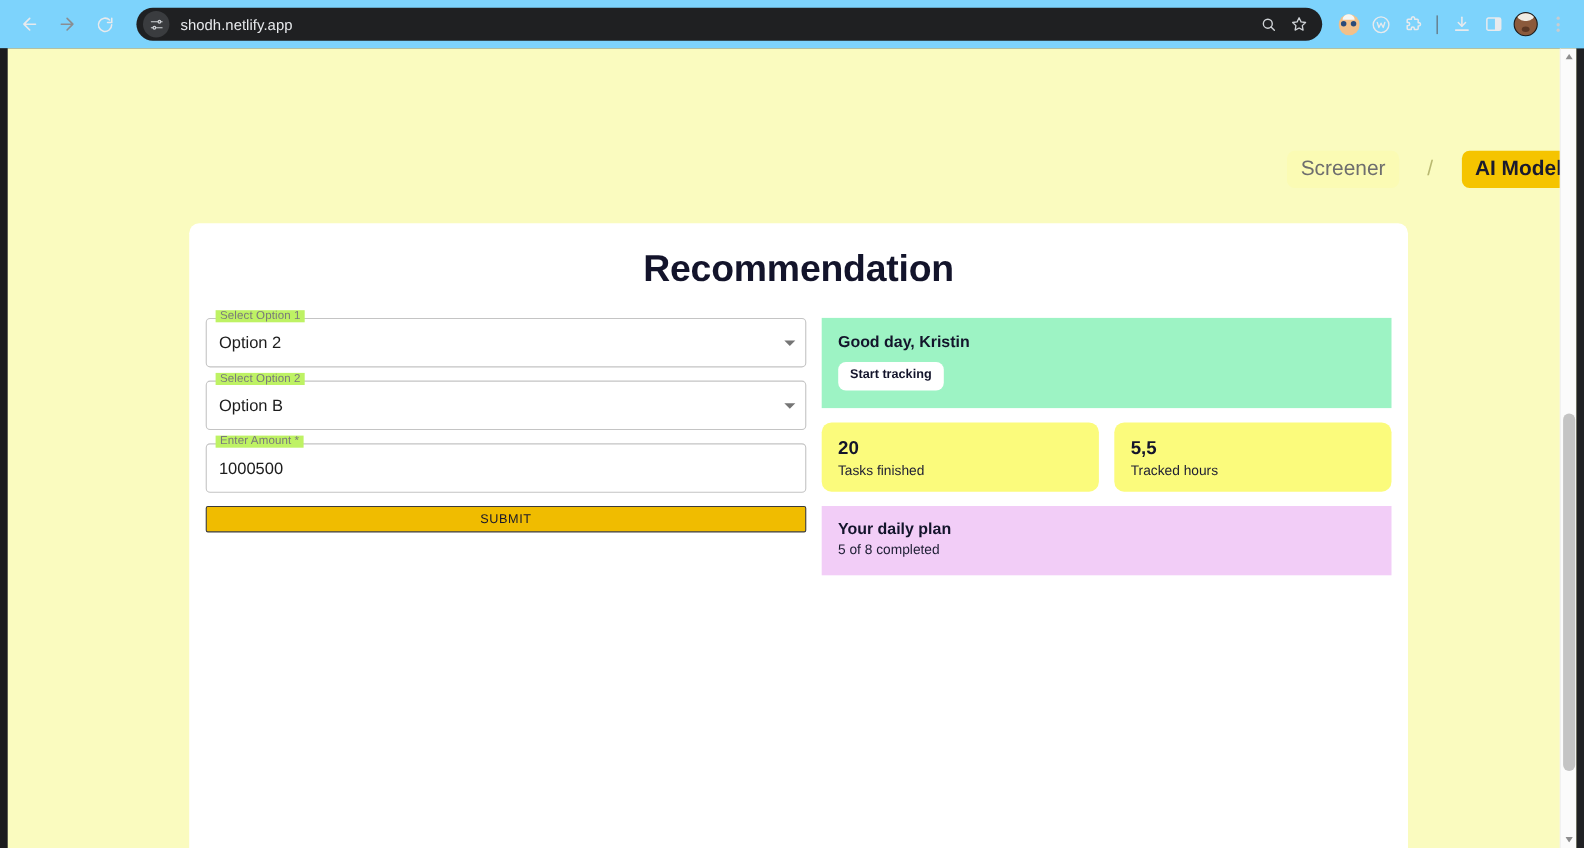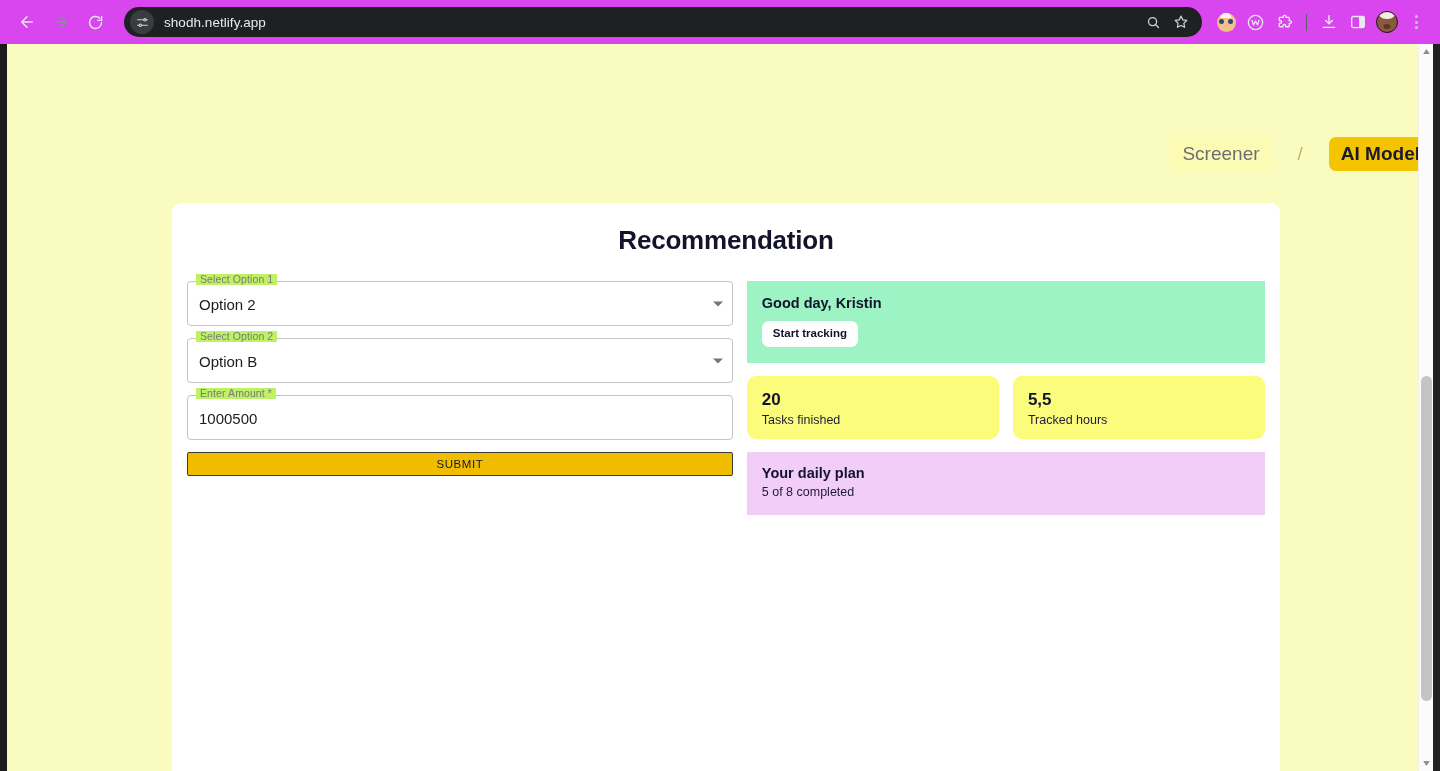--- a/index.html
+++ b/index.html
@@ -19,7 +19,7 @@
     top: 0; left: 0;
     width: 1440px;
     height: 44px;
-    background: #d946ef;
+    background: #7dd3fc;
     display: flex;
     align-items: center;
     padding: 0 10px 0 12px;

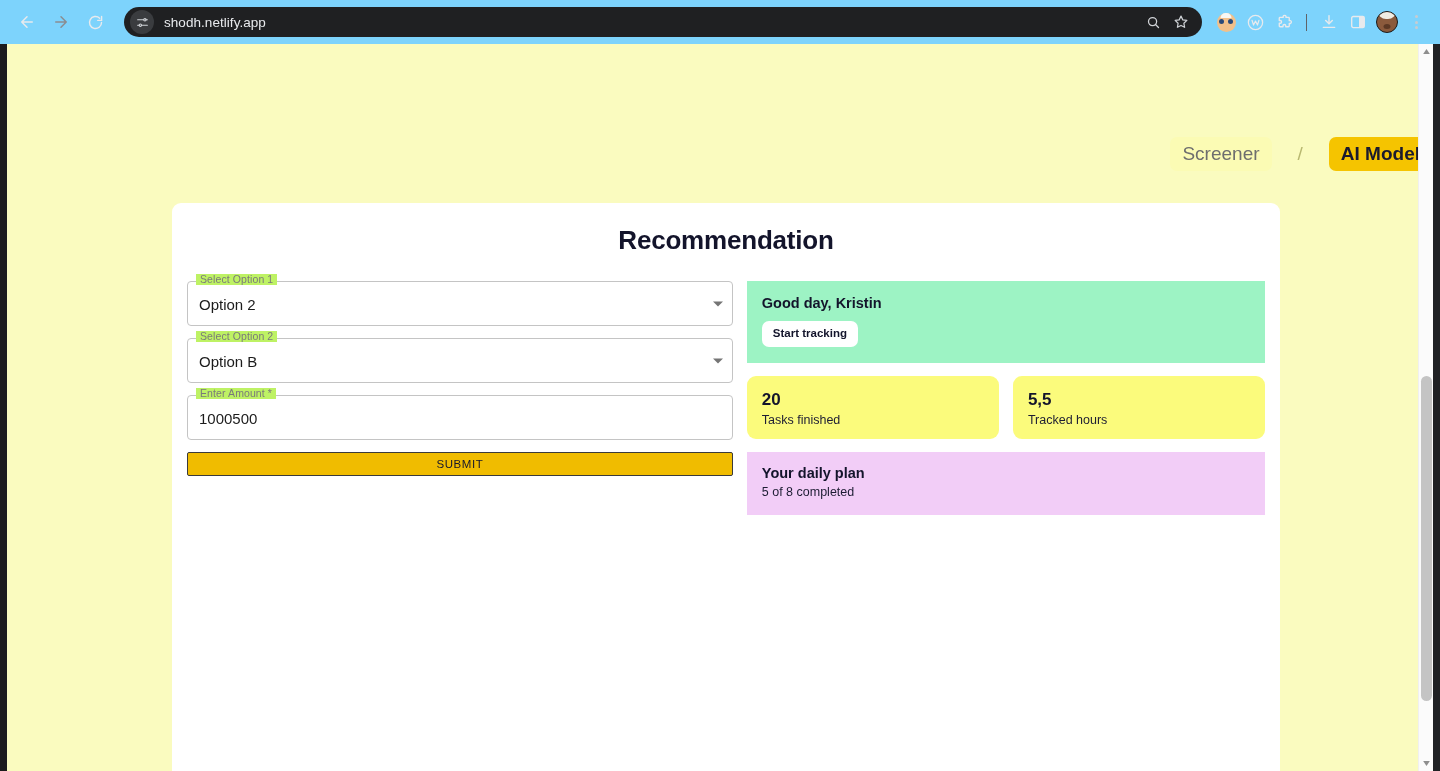--- a/index.html
+++ b/index.html
@@ -249,7 +249,7 @@
 
   .page-title {
     text-align: center;
-    font-size: 26px;
+    font-size: 34px;
     font-weight: 700;
     color: #13142b;
     letter-spacing: -0.2px;

